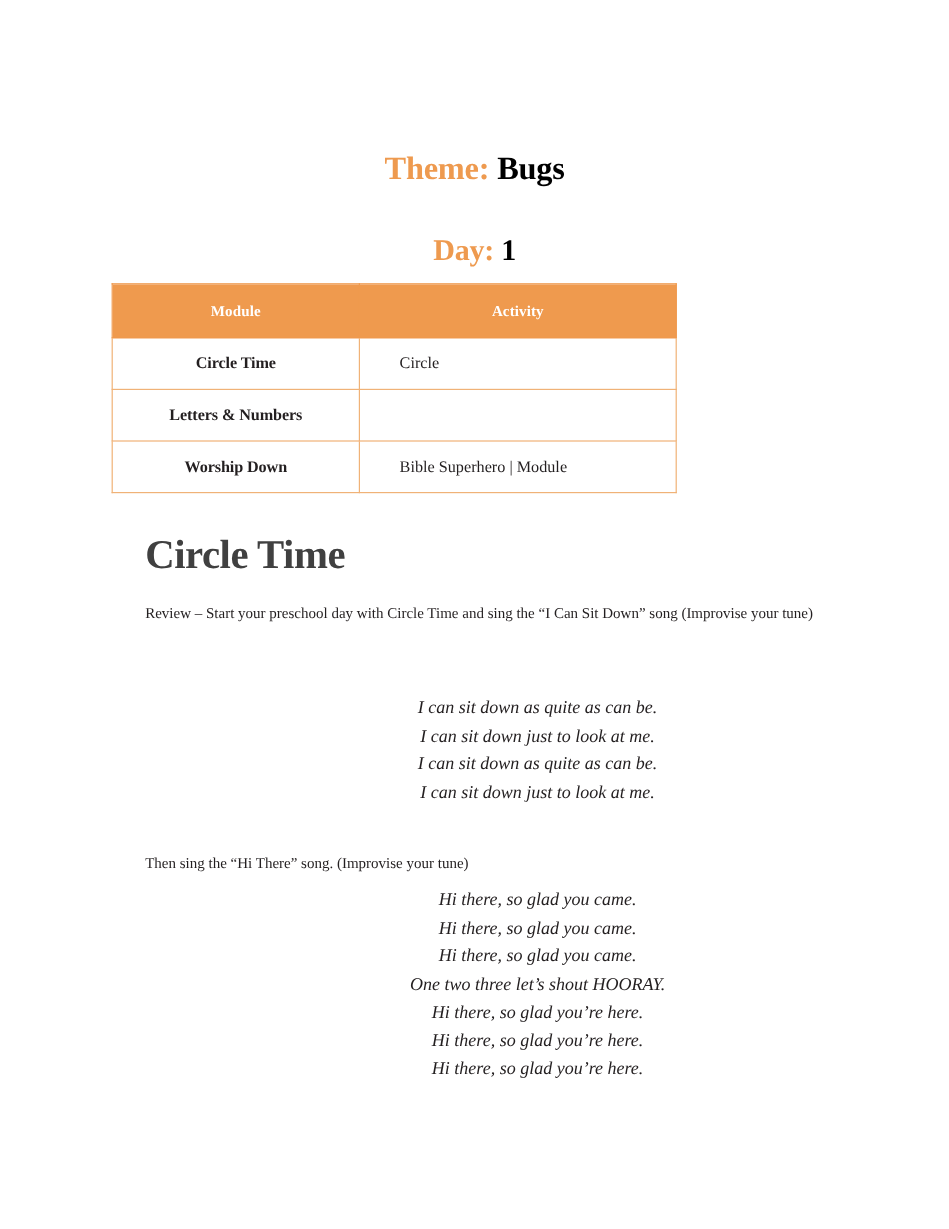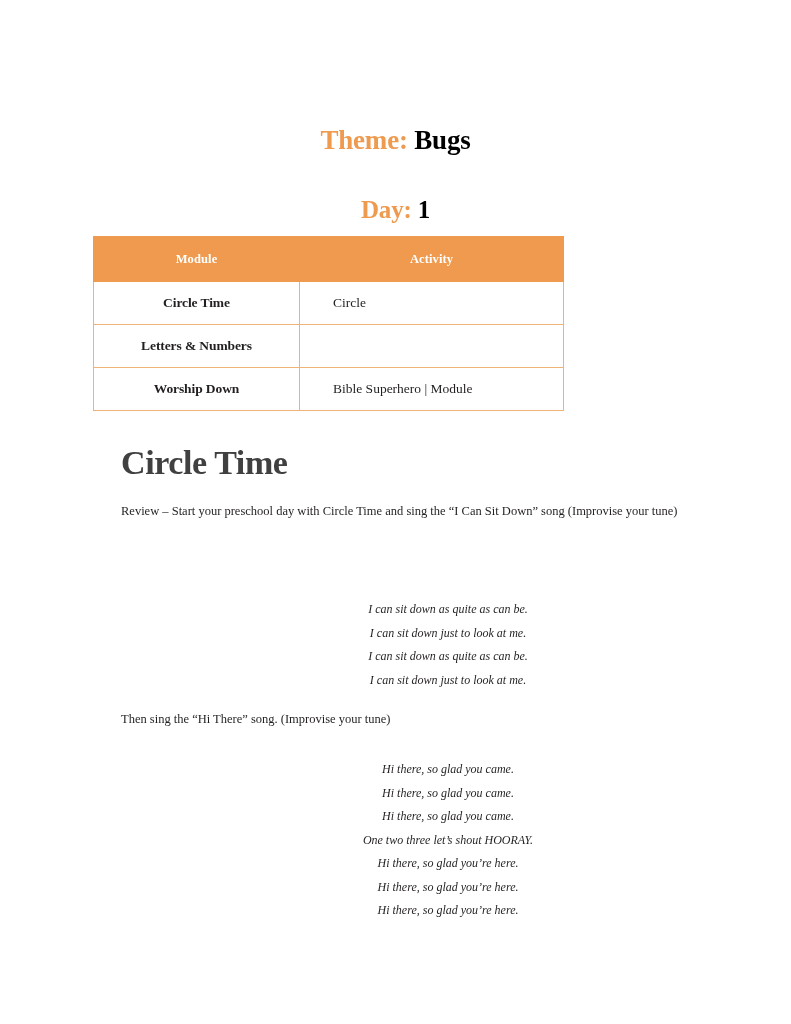--- a/index.html
+++ b/index.html
@@ -126,11 +126,10 @@
   .lyrics {
     position: absolute;
     text-align: center;
-    font-size: 12px;
+    font-size: 15px;
     font-style: italic;
     color: #231f20;
     line-height: 23.5px;
-    margin-top: 19px;
   }
   #lyrics-sit-down {
     left: 266px;

